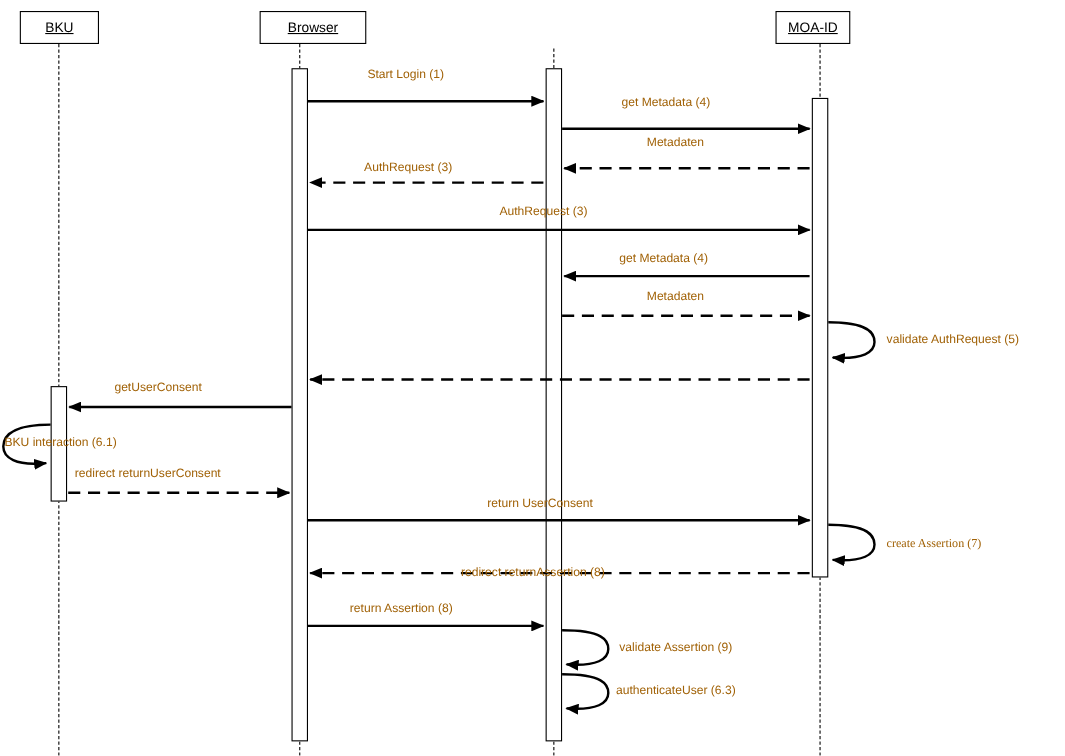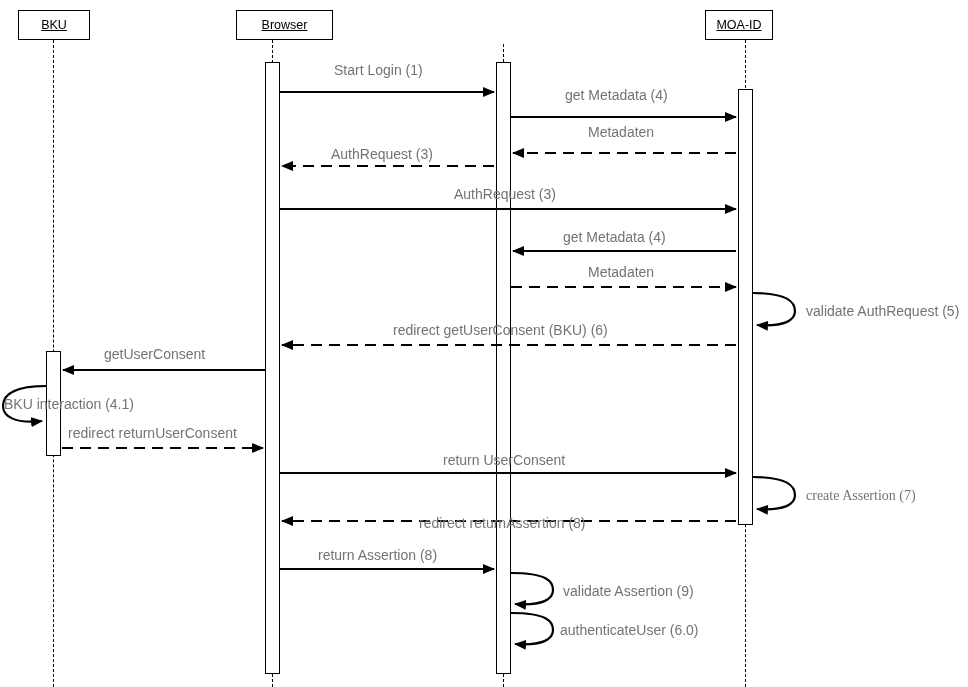--- a/index.html
+++ b/index.html
@@ -47,9 +47,9 @@
   }
   .msg-label {
     position: absolute;
-    font-size: 14px;
+    font-size: 11px;
     white-space: nowrap;
-    color: #737373;
+    color: #a16207;
   }
   svg.overlay {
     position: absolute;

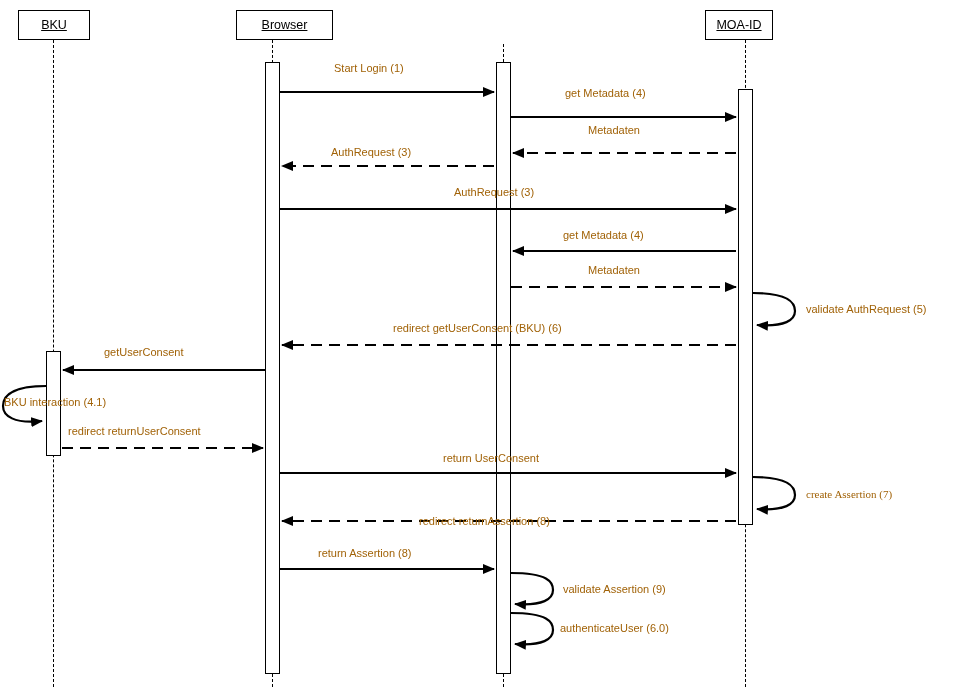--- a/index.html
+++ b/index.html
@@ -140,7 +140,6 @@
   <div class="msg-label" style="left:563px; top:229px;">get Metadata (4)</div>
   <div class="msg-label" style="left:588px; top:264px;">Metadaten</div>
   <div class="msg-label" style="left:806px; top:303px;">validate AuthRequest (5)</div>
-  <div class="msg-label" style="left:393px; top:322px;">redirect getUserConsent (BKU) (6)</div>
   <div class="msg-label" style="left:104px; top:346px;">getUserConsent</div>
   <div class="msg-label" style="left:4px; top:396px;">BKU interaction (4.1)</div>
   <div class="msg-label" style="left:68px; top:425px;">redirect returnUserConsent</div>

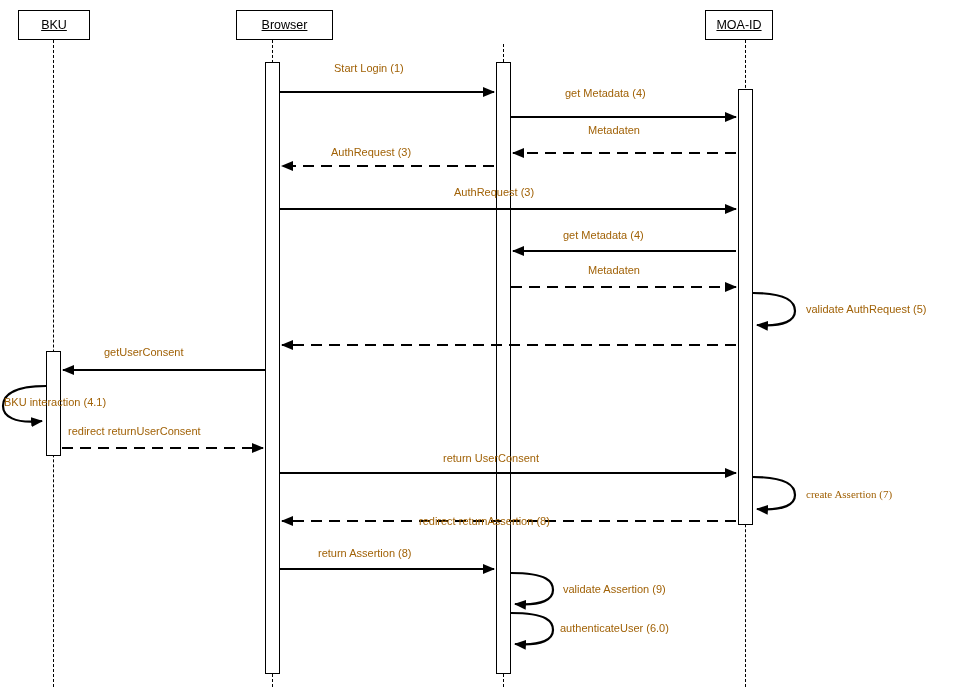--- a/index.html
+++ b/index.html
@@ -141,7 +141,7 @@
   <div class="msg-label" style="left:588px; top:264px;">Metadaten</div>
   <div class="msg-label" style="left:806px; top:303px;">validate AuthRequest (5)</div>
   <div class="msg-label" style="left:104px; top:346px;">getUserConsent</div>
-  <div class="msg-label" style="left:4px; top:396px;">BKU interaction (4.1)</div>
+  <div class="msg-label" style="left:4px; top:396px;">BKU interaction (6.1)</div>
   <div class="msg-label" style="left:68px; top:425px;">redirect returnUserConsent</div>
   <div class="msg-label" style="left:443px; top:452px;">return UserConsent</div>
   <div class="msg-label" style="left:806px; top:488px;font-family:Liberation Serif, serif;">create Assertion (7)</div>

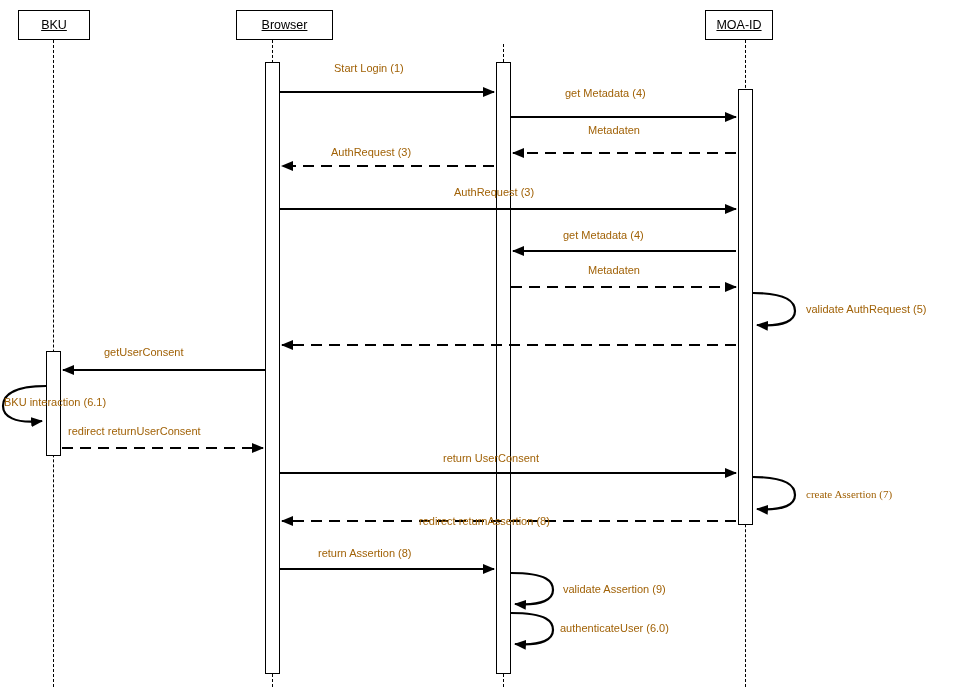--- a/index.html
+++ b/index.html
@@ -148,7 +148,7 @@
   <div class="msg-label" style="left:419px; top:515px;">redirect returnAssertion (8)</div>
   <div class="msg-label" style="left:318px; top:547px;">return Assertion (8)</div>
   <div class="msg-label" style="left:563px; top:583px;">validate Assertion (9)</div>
-  <div class="msg-label" style="left:560px; top:622px;">authenticateUser (6.0)</div>
+  <div class="msg-label" style="left:560px; top:622px;">authenticateUser (6.3)</div>
 
 </div>
 

